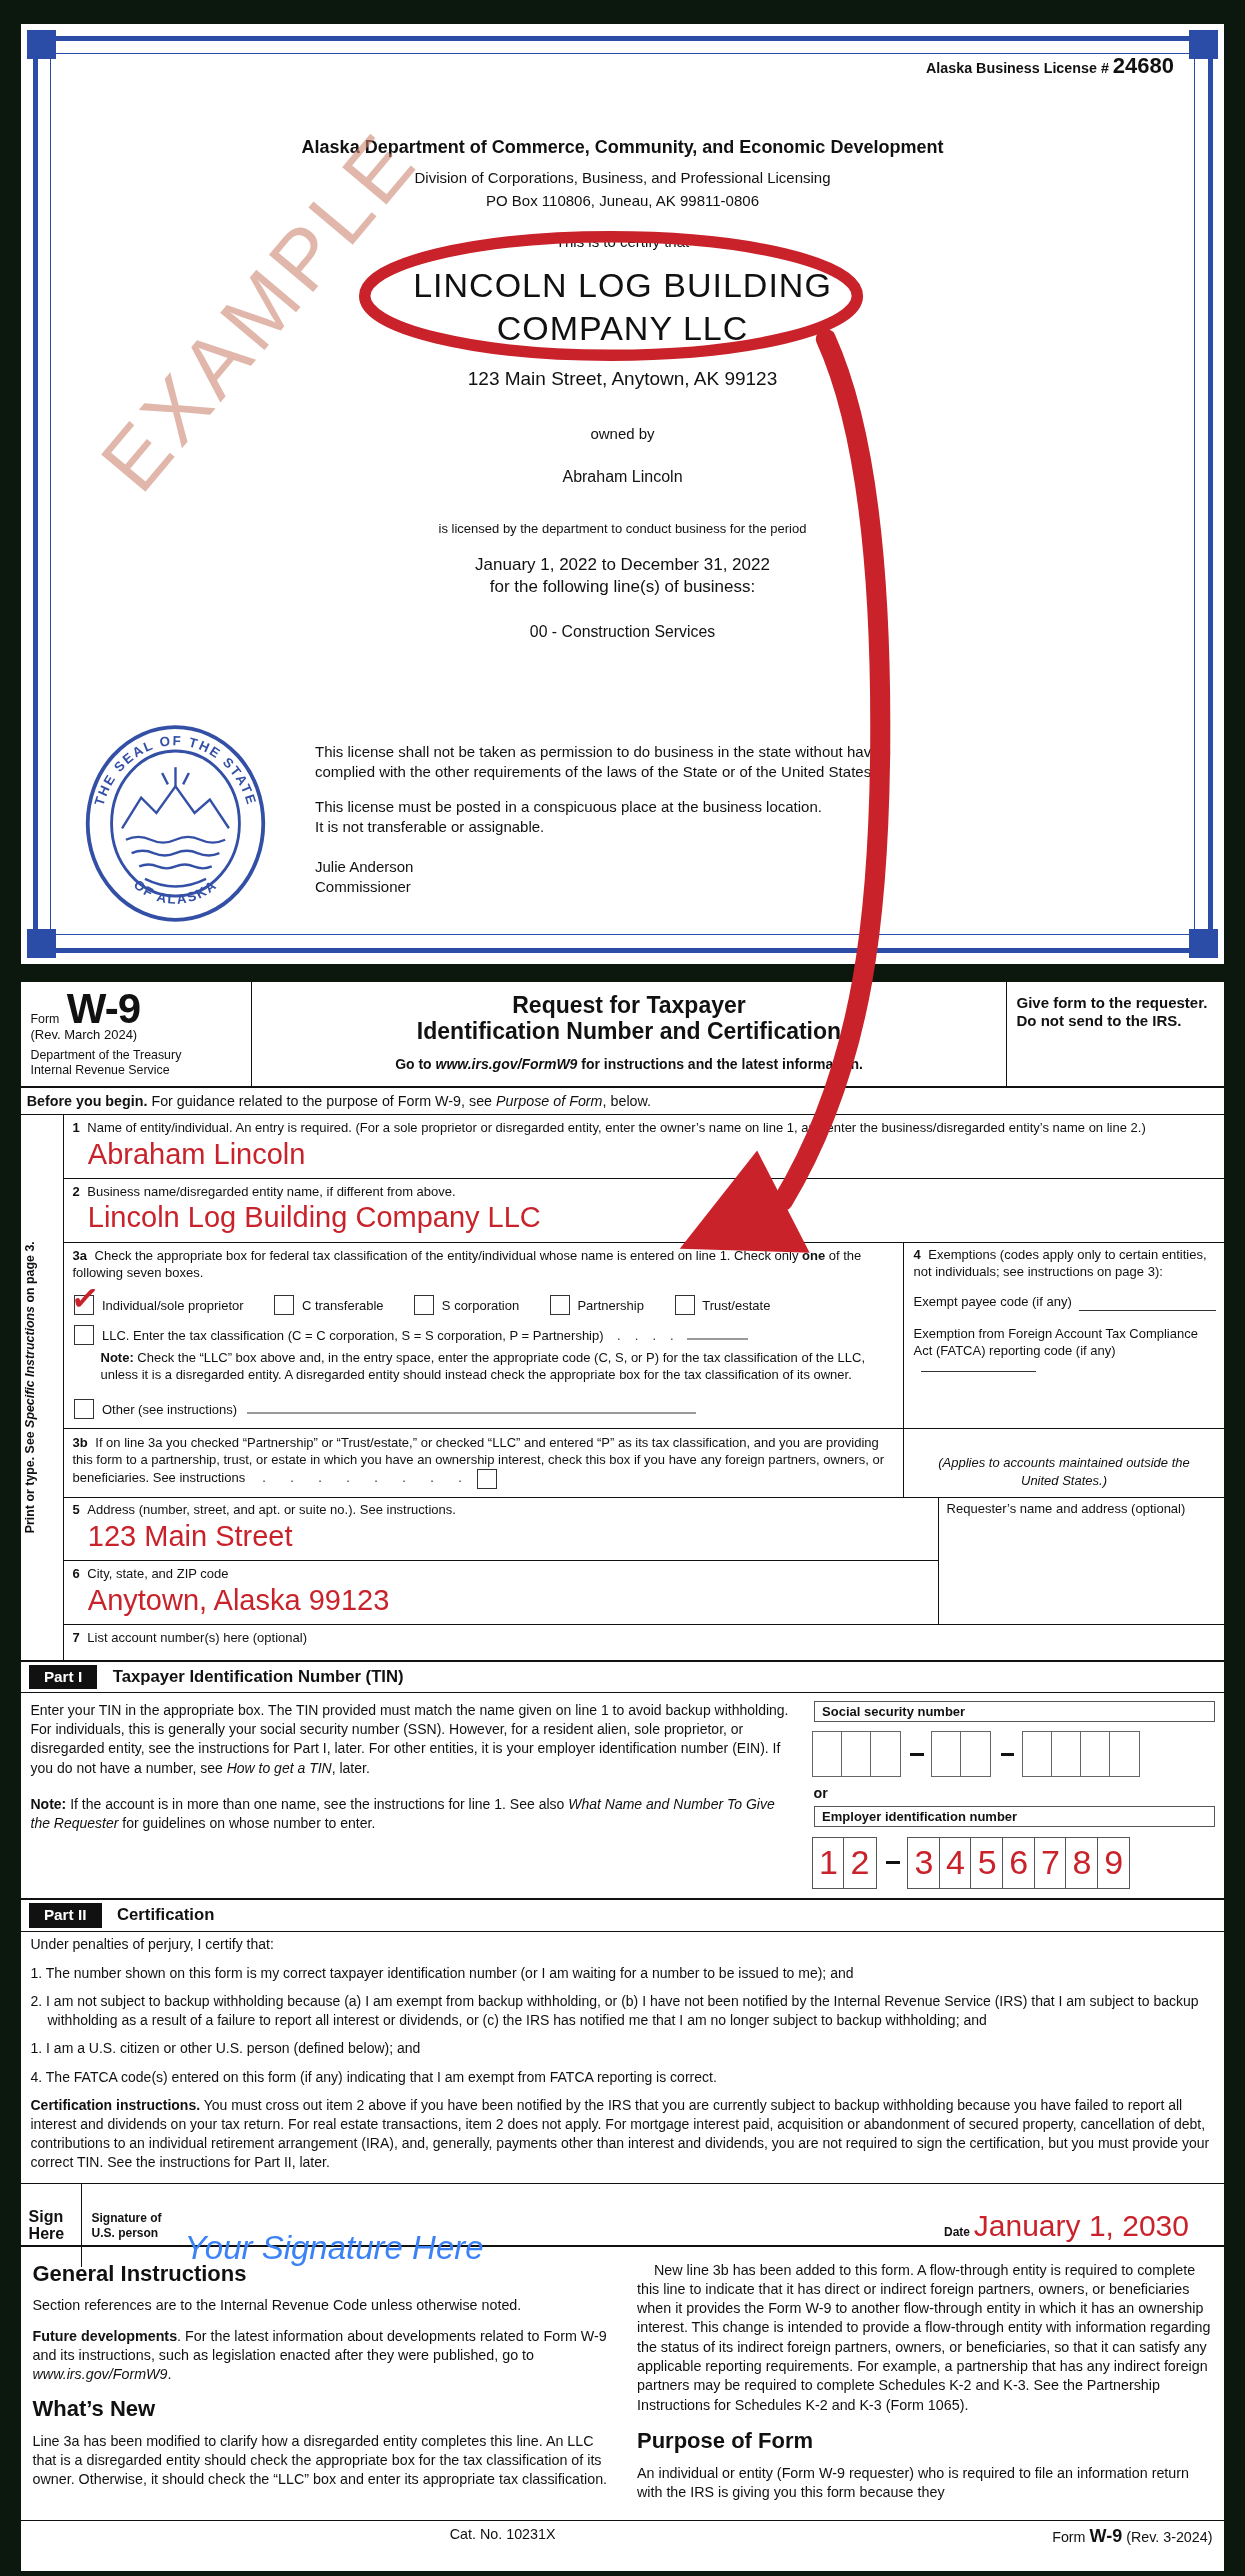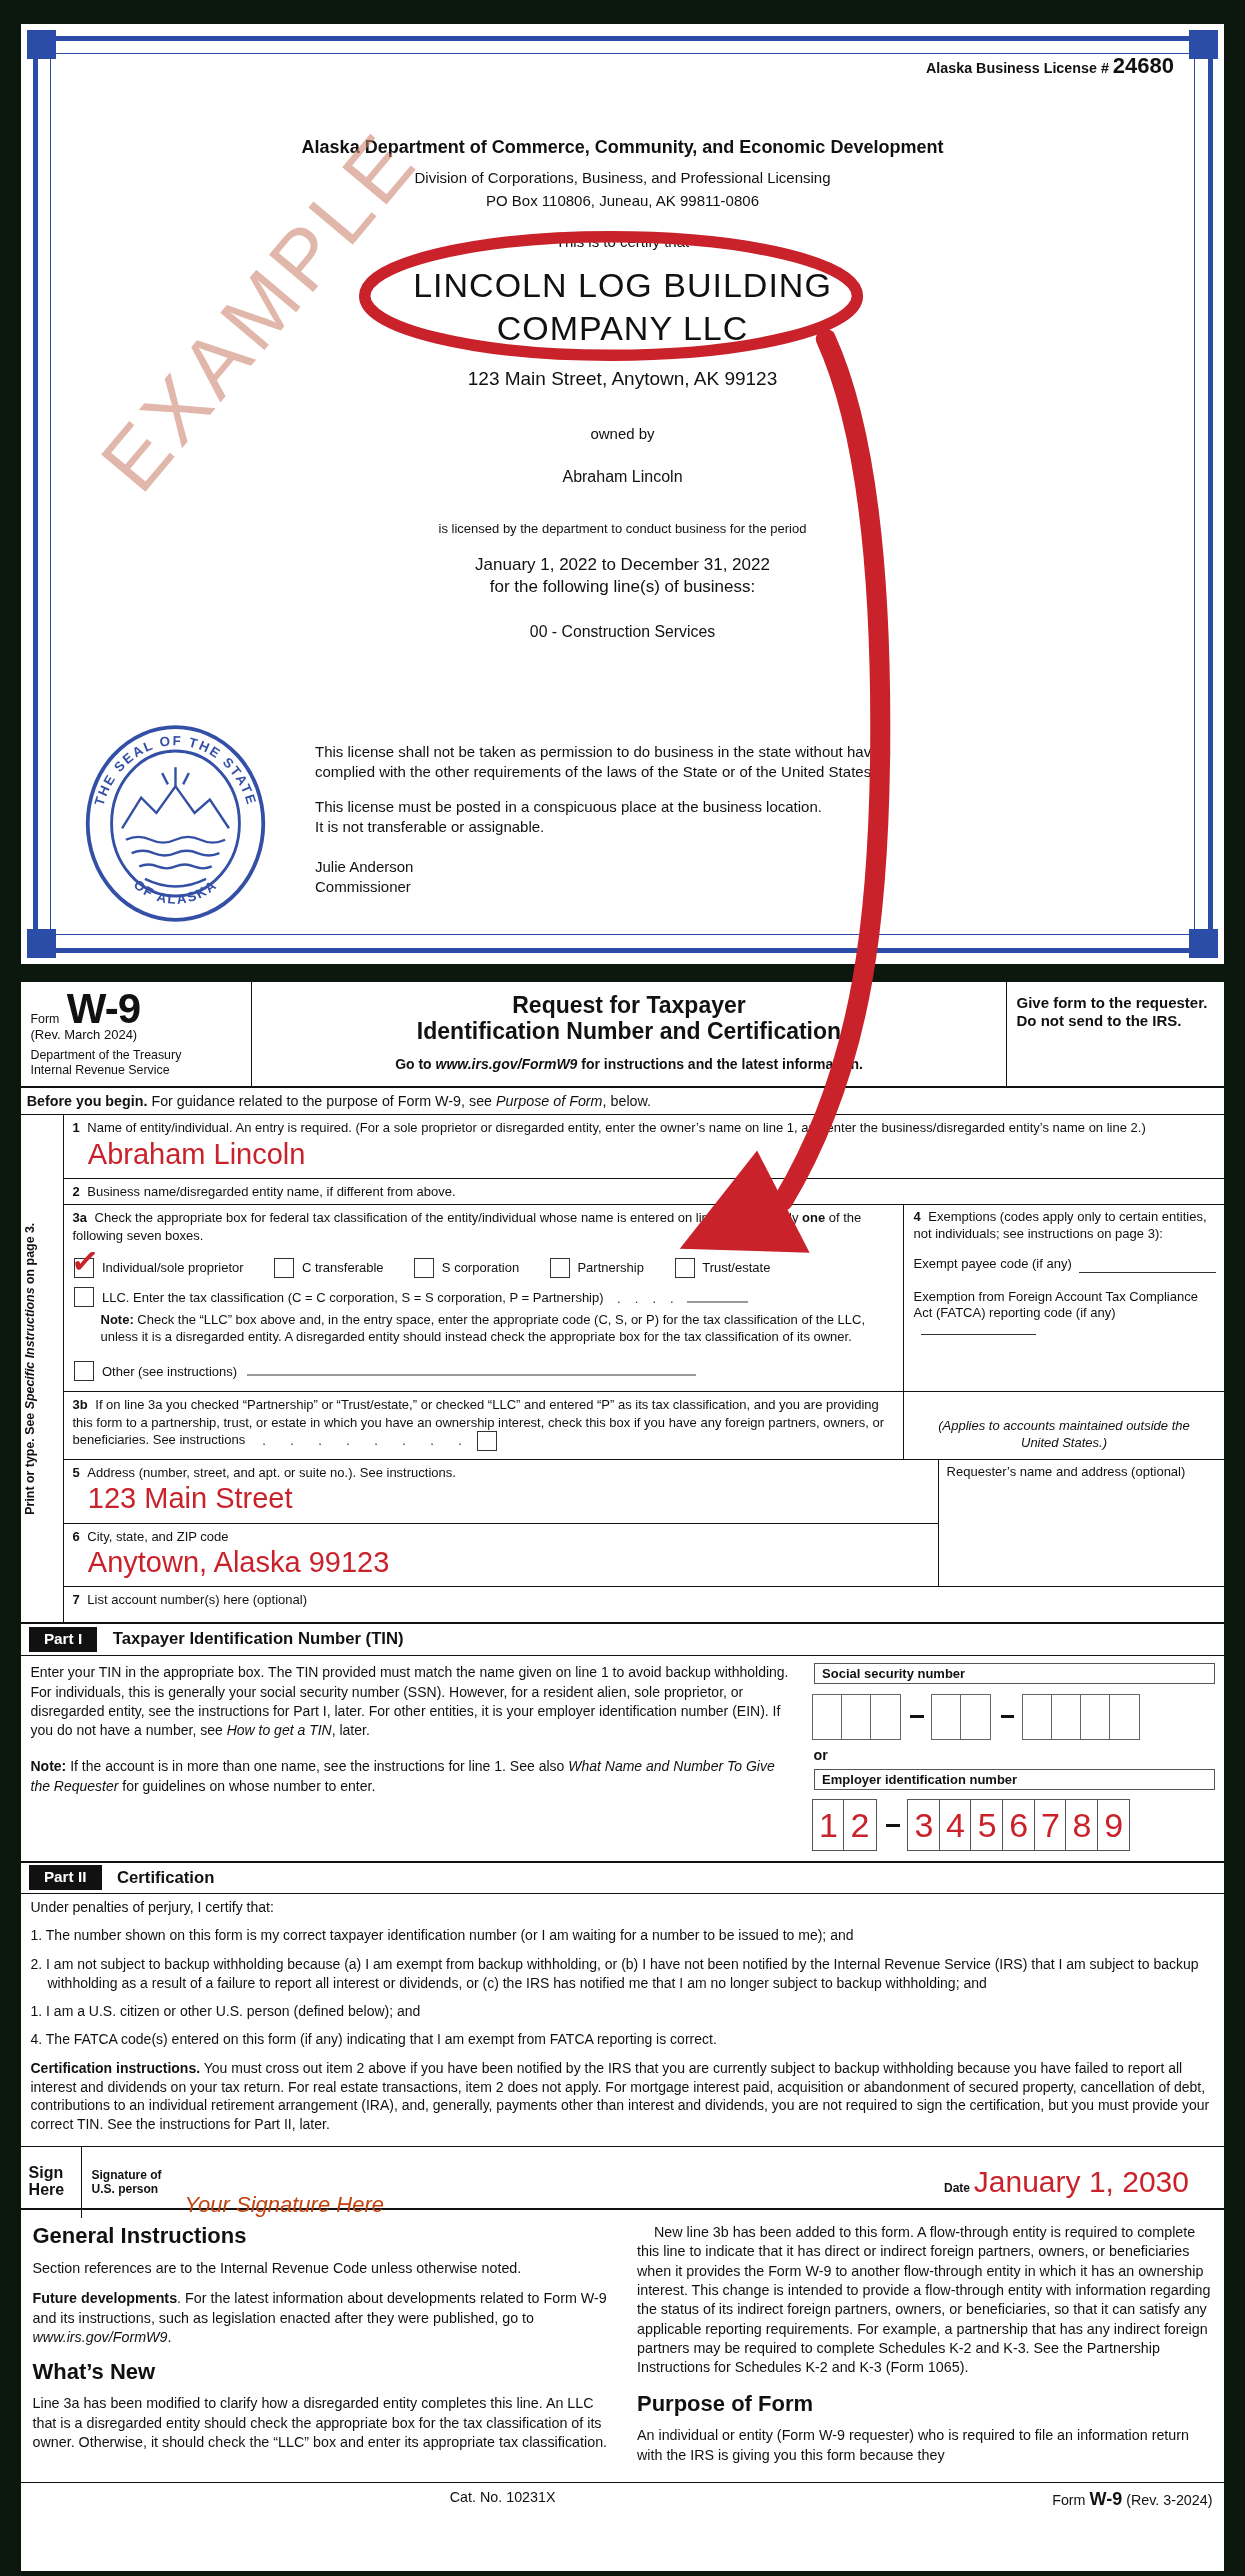--- a/index.html
+++ b/index.html
@@ -249,6 +249,7 @@
 
       <div class="frow">
         <div class="flabel"><span class="lnum">2</span><span>Business name/disregarded entity name, if different from above.</span></div>
+        <div class="fvalue">Lincoln Log Building Company LLC</div>
       </div>
 
       <div class="row-3ab">

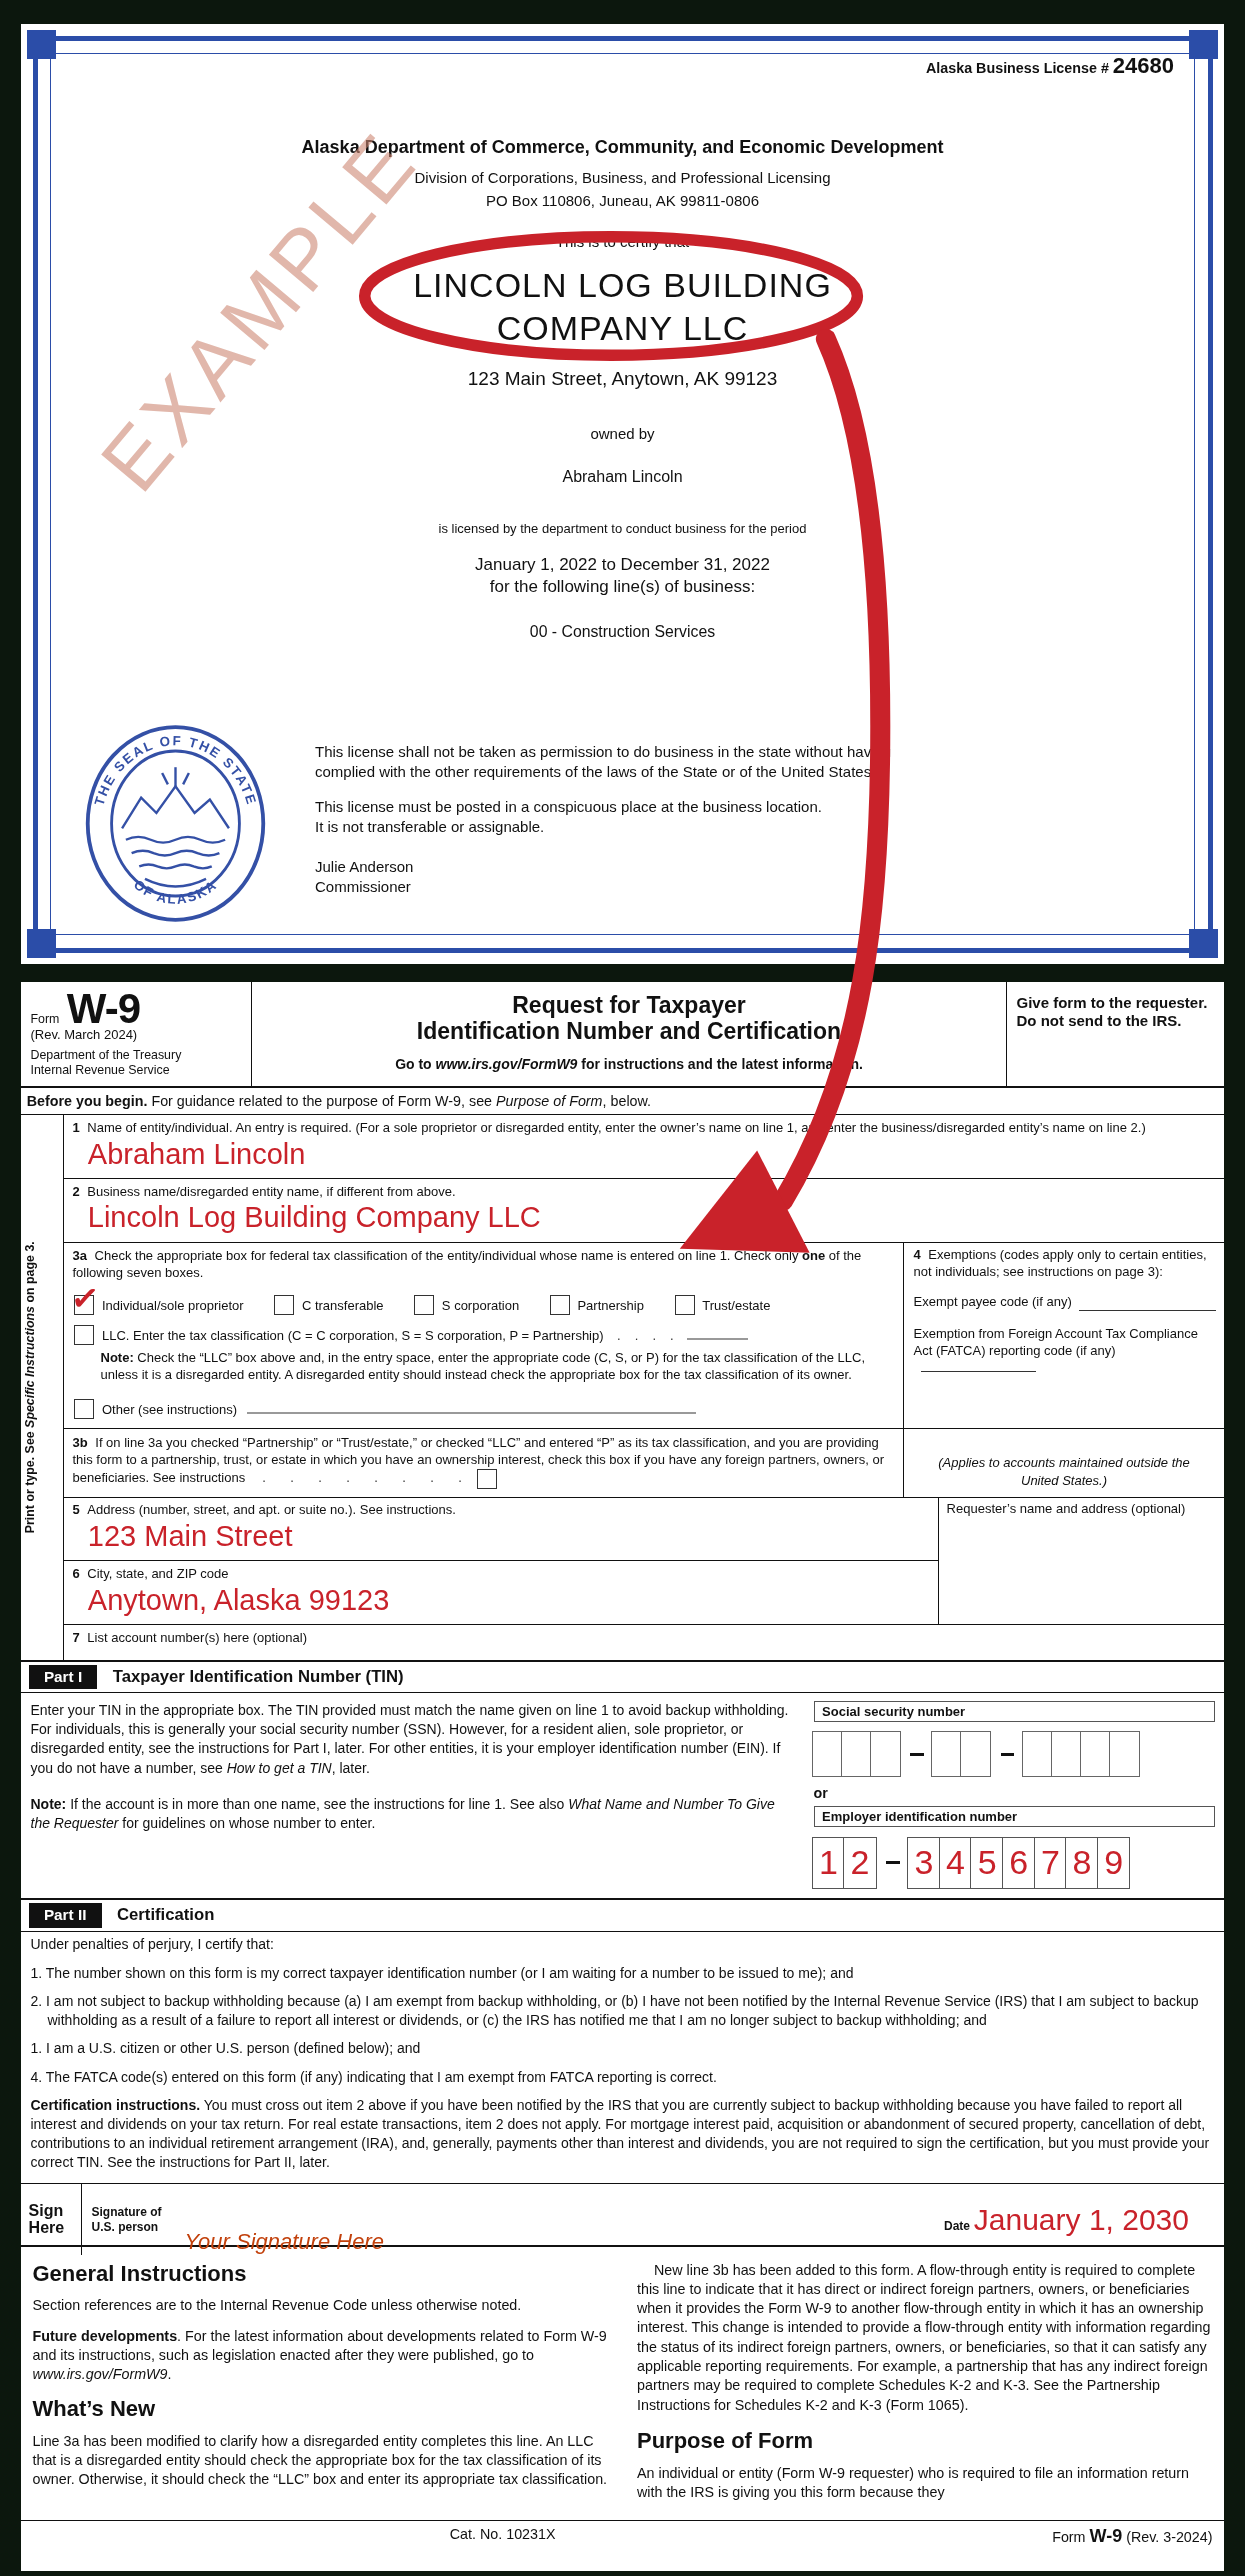--- a/index.html
+++ b/index.html
@@ -116,7 +116,7 @@
            border-top:1.9px solid #111;border-bottom:2.9px solid #111;height:61px;}
   .signcell{font-weight:bold;font-size:16px;line-height:1.05;padding-left:7.6px;border-right:1.9px solid #111;height:100%;display:flex;flex-direction:column;justify-content:center;}
   .sigofcell{font-weight:bold;font-size:12px;line-height:1.2;padding-left:9.5px;}
-  .signature{color:#c2410c;font-style:italic;font-size:22px;padding-left:7.6px;white-space:nowrap;margin-top:45px;}
+  .signature{color:#3b82f6;font-style:italic;font-size:33px;padding-left:7.6px;white-space:nowrap;margin-top:45px;}
   .datecell{display:flex;align-items:baseline;margin-left:24px;}
   .datelab{font-weight:bold;font-size:12px;margin-right:3.8px;}
   .dateval{color:#c9222a;font-size:30px;white-space:nowrap;}

